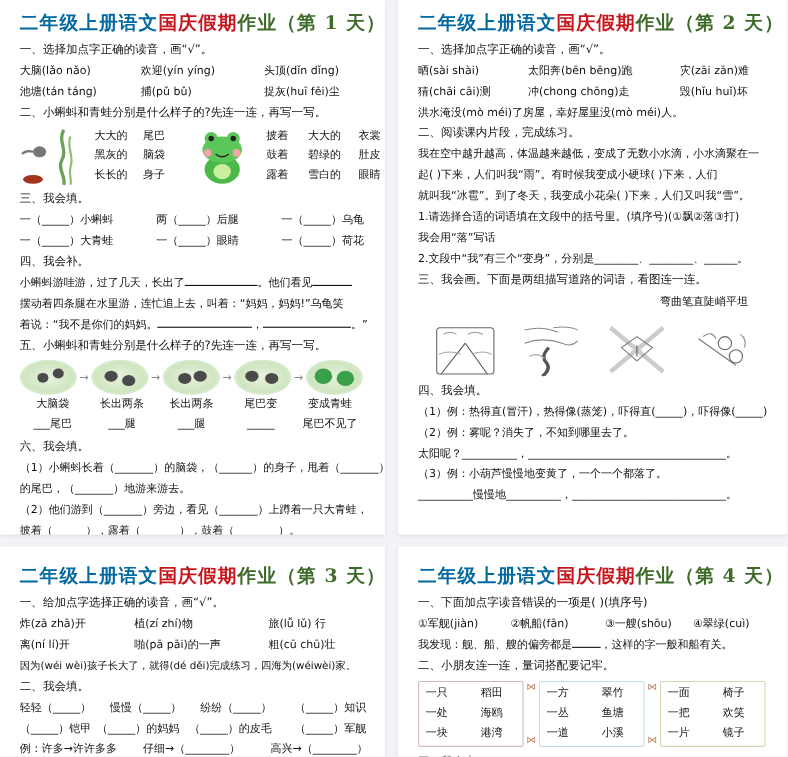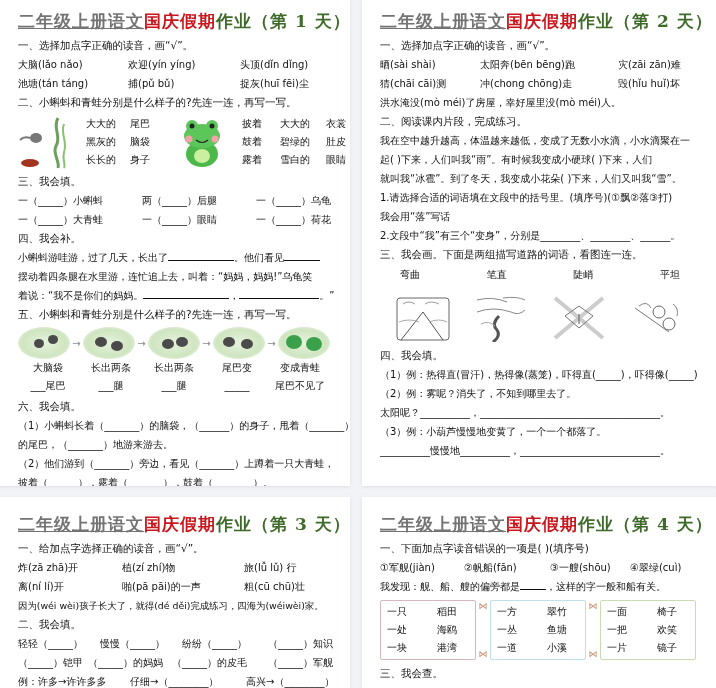--- a/index.html
+++ b/index.html
@@ -11,7 +11,7 @@
   #c3 { left: 0; top: 497px; width: 350px; height: 191px; padding-top: 14px; }
   #c4 { left: 362px; top: 497px; width: 354px; height: 191px; padding-top: 14px; }
   .title { font-family: "DejaVu Serif", "Liberation Serif", serif; font-weight: bold; font-size: 17px; text-align: center; letter-spacing: 1px; line-height: 26px; margin-bottom: 2px; white-space: nowrap; }
-  .t-black { color: #737373; text-decoration: underline; }
+  .t-black { color: #0369a1; }
   .t-red { color: #c8161d; }
   .t-green { color: #3f6b2a; }
   .h { font-weight: normal; font-size: 10.5px; line-height: 19px; white-space: nowrap; }

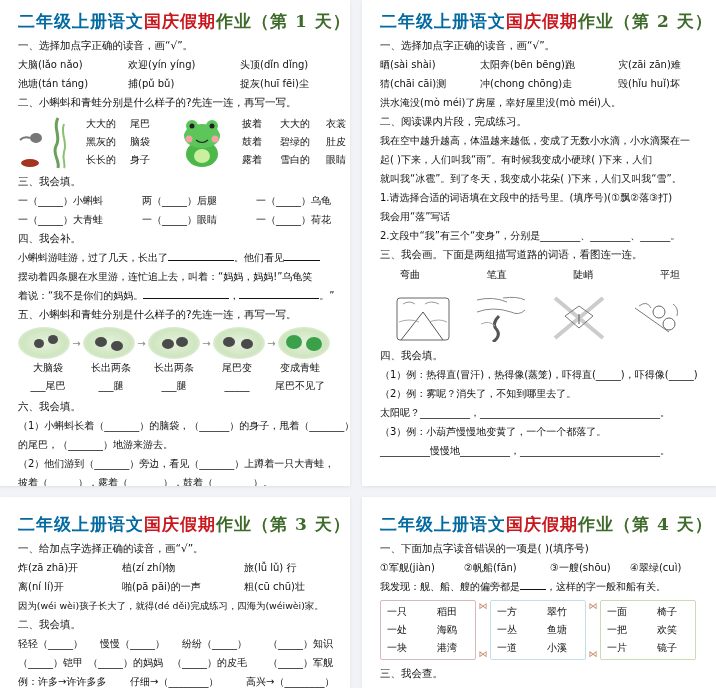--- a/index.html
+++ b/index.html
@@ -30,7 +30,7 @@
   .arrow { align-self: center; color: #888; font-size: 10px; }
   .stage-labels { display: flex; justify-content: space-between; font-size: 10px; line-height: 18px; padding-right: 4px; }
   .stage-labels span { width: 60px; text-align: center; white-space: nowrap; }
-  .roads-words { display: flex; justify-content: space-between; font-size: 10px; line-height: 18px; padding: 2px 20px 0 20px; }
+  .roads-words { display: flex; justify-content: flex-end; font-size: 10px; line-height: 18px; padding: 2px 20px 0 20px; }
   .roads-imgs { display: flex; justify-content: space-around; margin-top: 10px; padding: 0 4px; }
   .road { width: 56px; height: 48px; position: relative; }
   .boxes { display: flex; align-items: center; margin-top: 4px; }

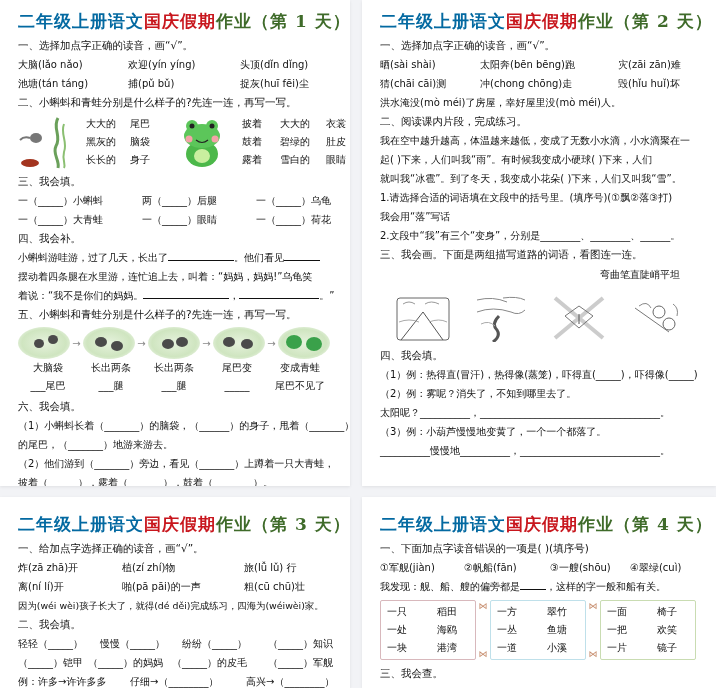--- a/index.html
+++ b/index.html
@@ -293,6 +293,7 @@
   <div class="p">
     <span>我发现：舰、船、艘的偏旁都是</span><span class="blank" style="width:26px"></span><span>，这样的字一般和船有关。</span>
   </div>
+  <div class="h">二、小朋友连一连，量词搭配要记牢。</div>
   <div class="boxes">
     <div class="box b1">
       <span>一只</span>

